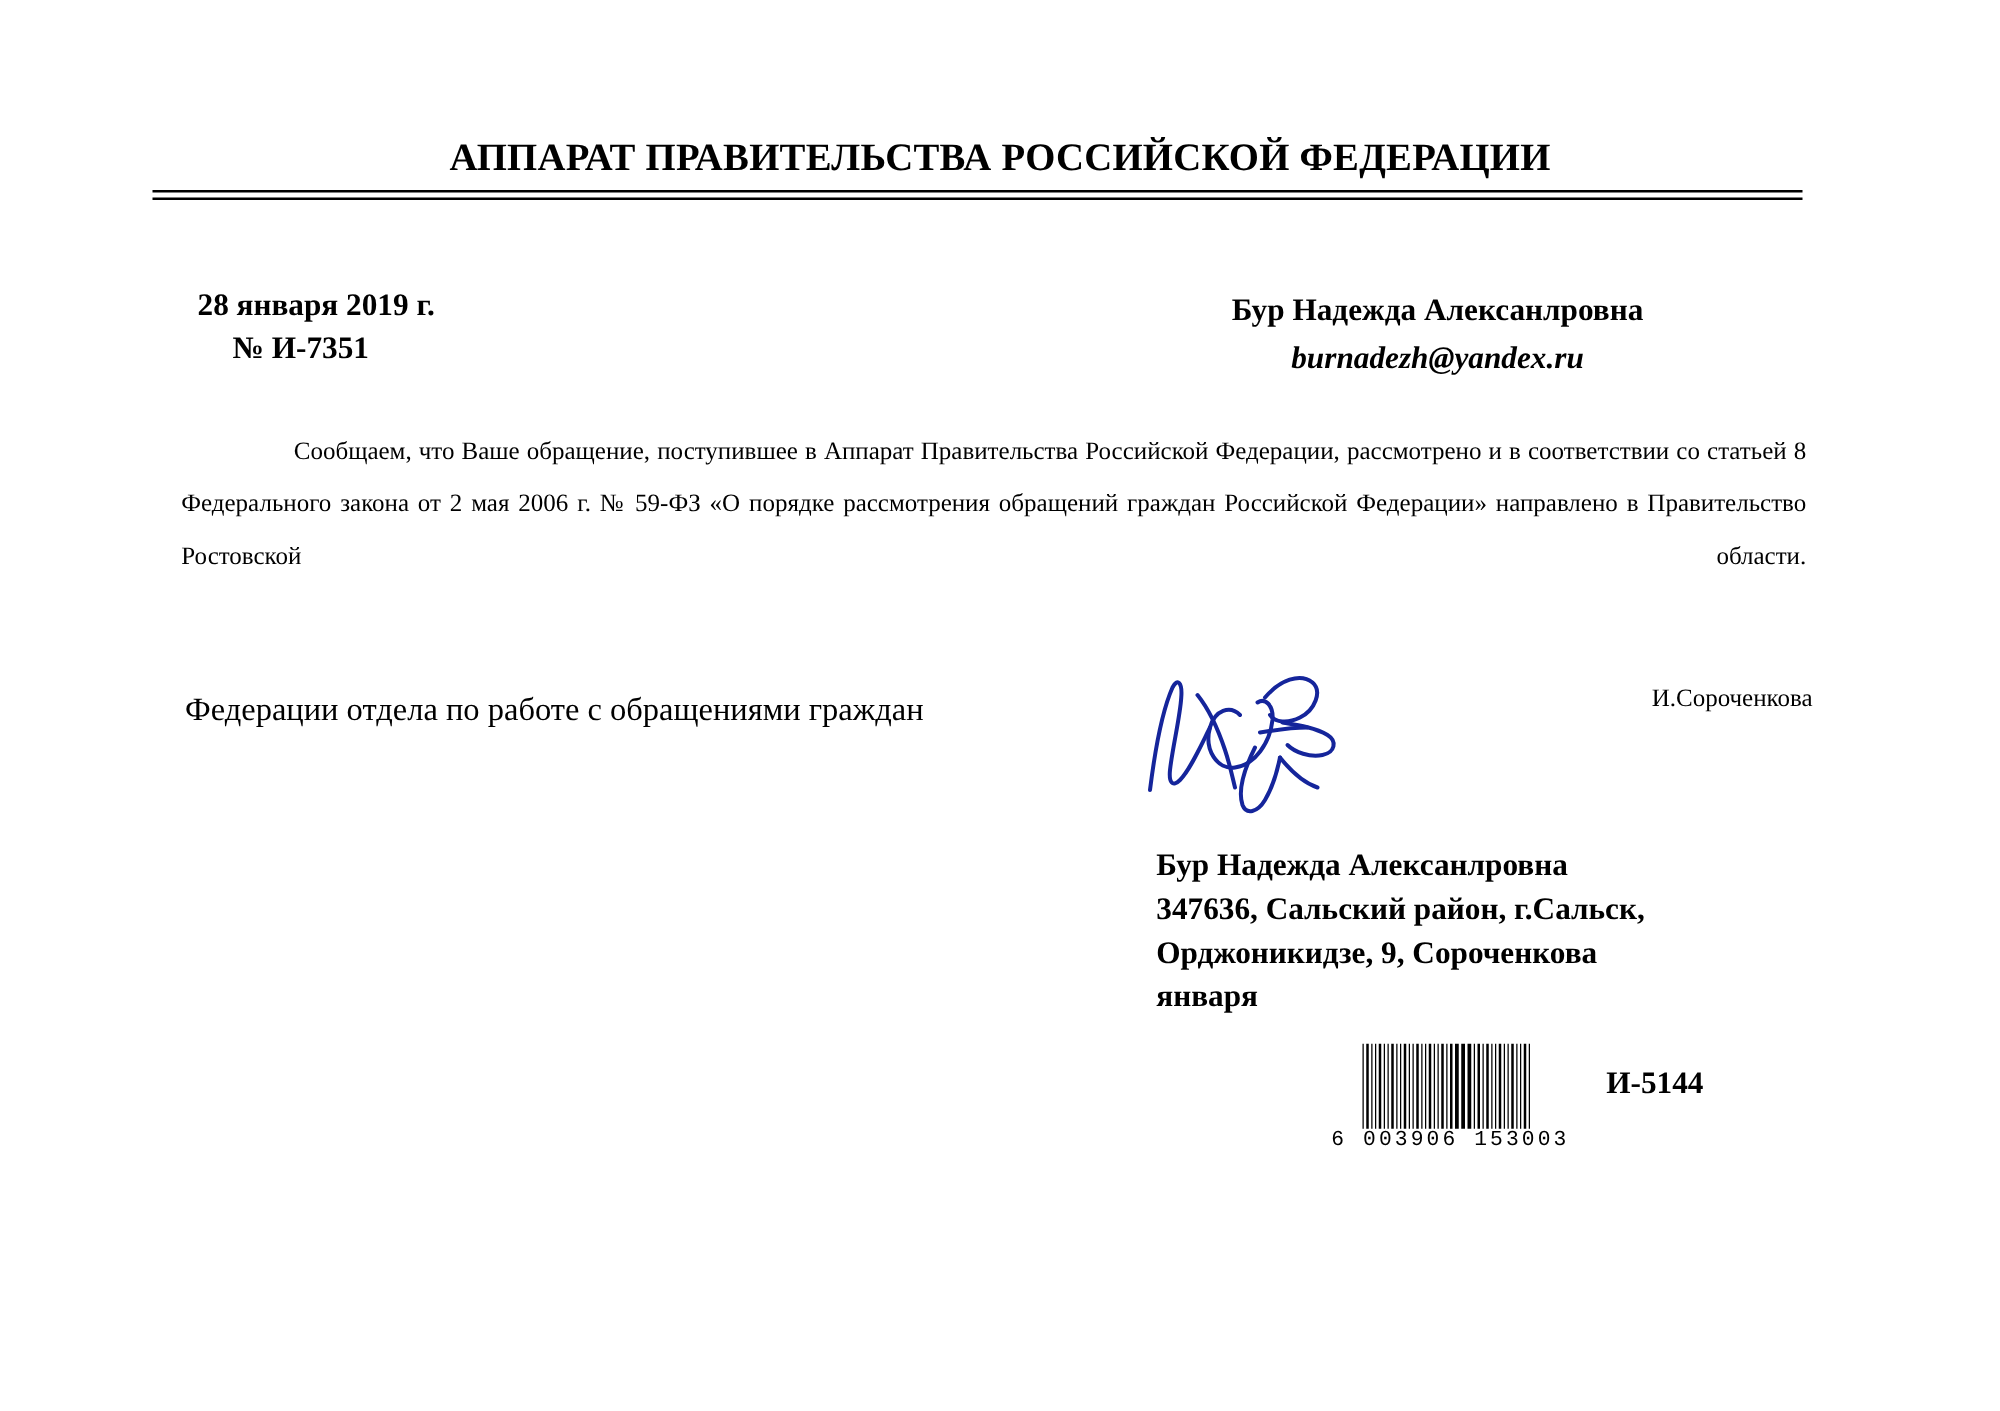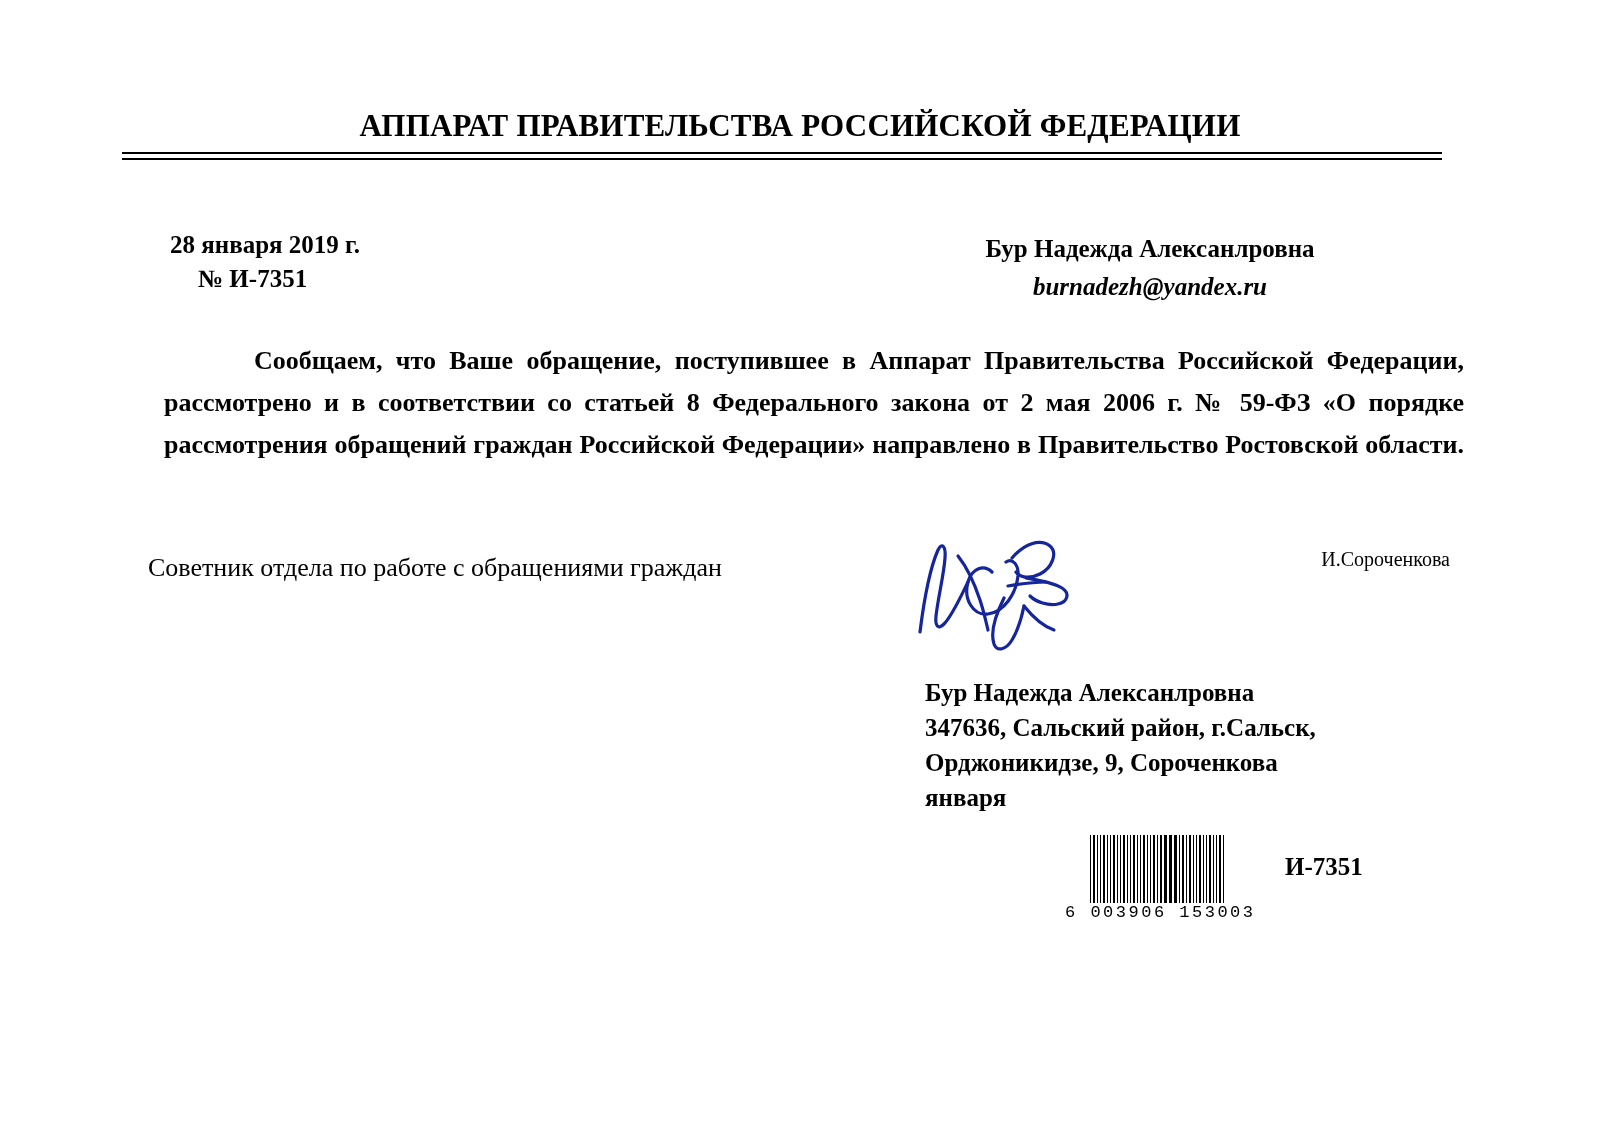--- a/index.html
+++ b/index.html
@@ -61,7 +61,7 @@
   
   .doc-meta {
     position: absolute;
-    left: 170px;
+    left: 158px;
     top: 228px;
     font-size: 25px;
     font-weight: bold;

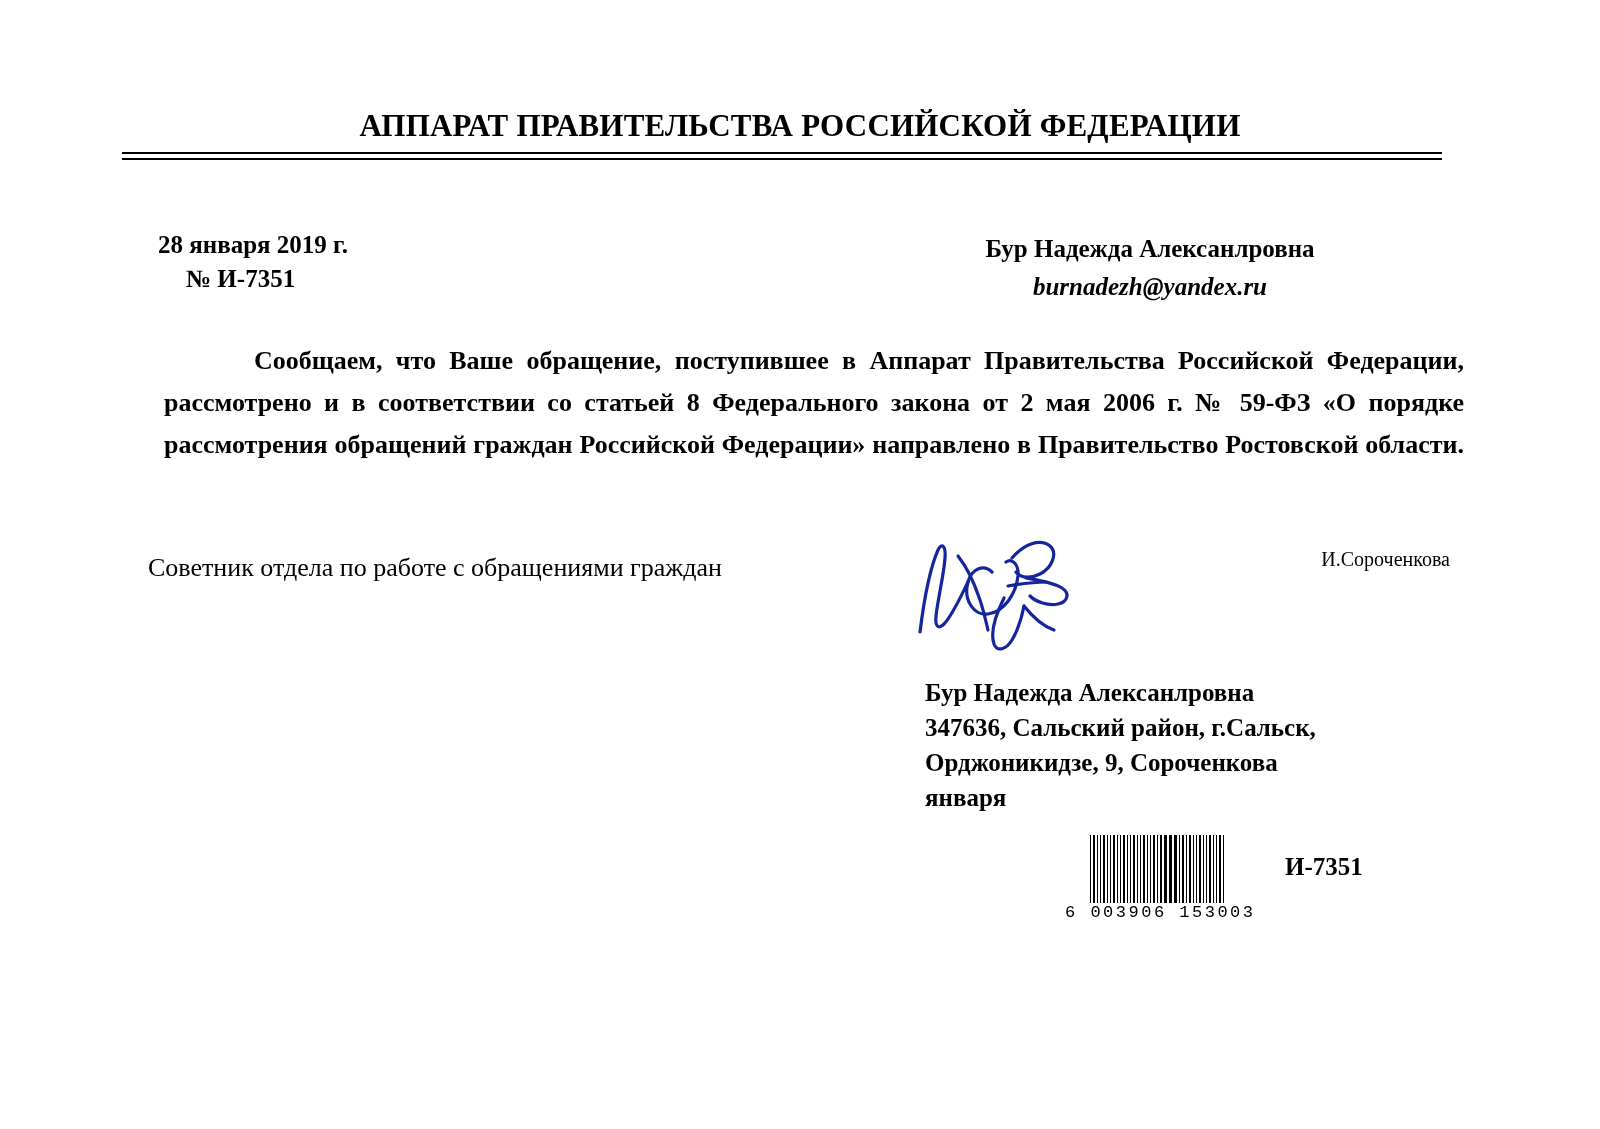--- a/index.html
+++ b/index.html
@@ -90,15 +90,14 @@
   
   .body-text {
     position: absolute;
-    left: 164px;
+    left: 145px;
     top: 340px;
     width: 1300px;
-    font-size: 26px;
+    font-size: 20px;
     line-height: 42px;
     text-align: justify;
     text-indent: 90px;
     hyphens: none;
-    font-weight: bold;
   }
   .body-text::after {
     content: "";

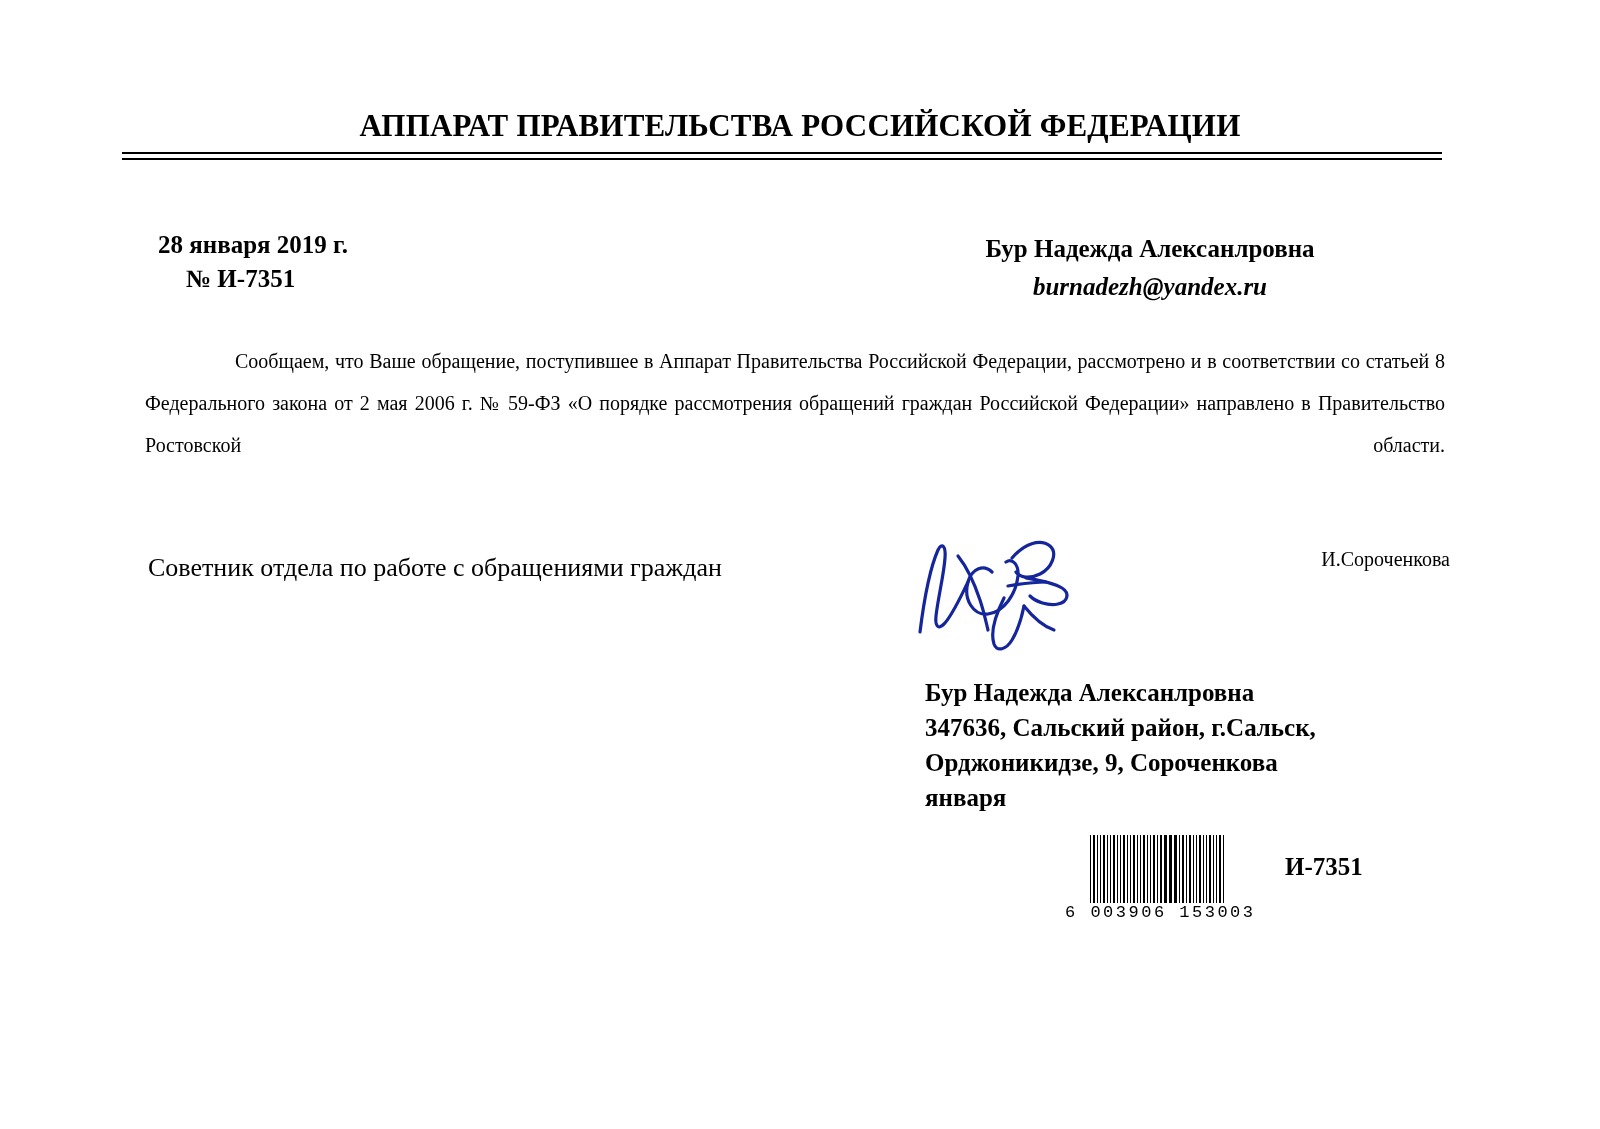--- a/index.html
+++ b/index.html
@@ -206,7 +206,7 @@
 
   <div class="body-text">Сообщаем, что Ваше обращение, поступившее в Аппарат Правительства Российской Федерации, рассмотрено и в соответствии со статьей 8 Федерального закона от 2 мая 2006 г. № 59-ФЗ «О порядке рассмотрения обращений граждан Российской Федерации» направлено в Правительство Ростовской области.</div>
 
-  <div class="sig-role">Советник отдела по работе с обращениями граждан</div>
+  <div class="sig-role">Федерации отдела по работе с обращениями граждан</div>
 
   <div class="sig-name">И.Сороченкова</div>
 

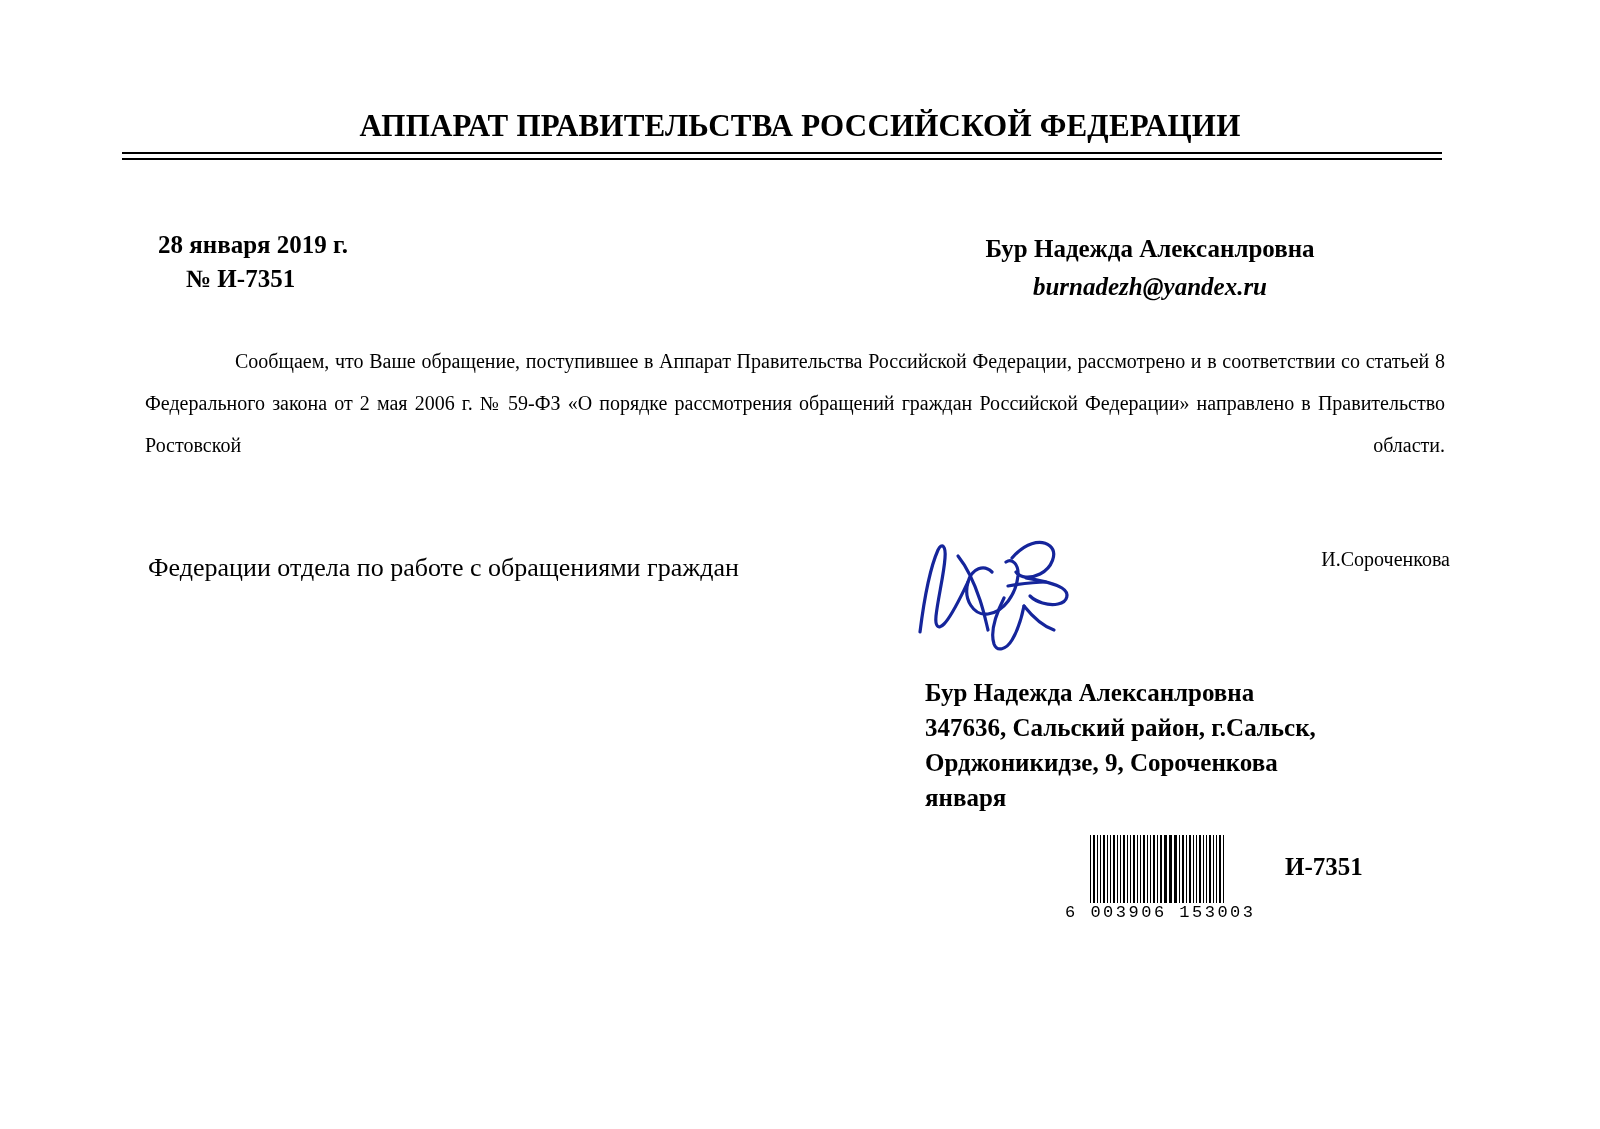--- a/index.html
+++ b/index.html
@@ -275,7 +275,7 @@
         <i style="width: 1px;"></i>
       </div>
     <div class="barcode-digits">6 003906 153003</div>
-    <div class="barcode-label">И-7351</div>
+    <div class="barcode-label">И-5144</div>
   </div>
 
 </div>

